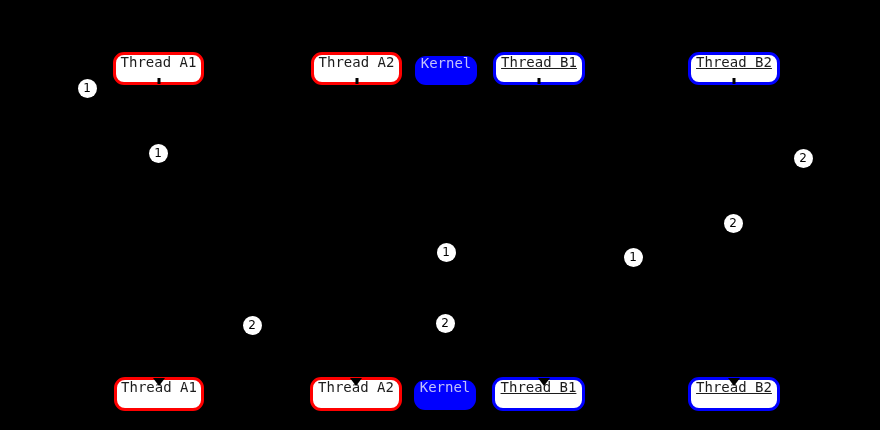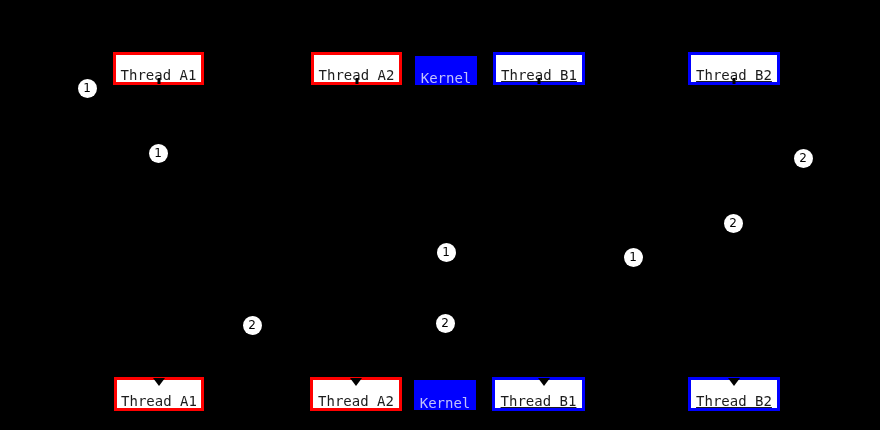--- a/index.html
+++ b/index.html
@@ -23,13 +23,14 @@
     box-sizing: border-box;
     background: var(--box-bg, #fff);
     display: flex;
-    align-items: flex-end;
+    align-items: flex-start;
     justify-content: center;
     font-family: "DejaVu Sans Mono", "Liberation Mono", monospace;
     font-size: 14px;
     line-height: 1;
     color: var(--box-text, #1c1c1c);
     white-space: nowrap;
+    border-radius: 11px;
   }
   .box.thread-a { border: 3px solid var(--red, #f00); }
   .box.thread-b { border: 3px solid var(--blue, #00f); text-decoration: underline; }

